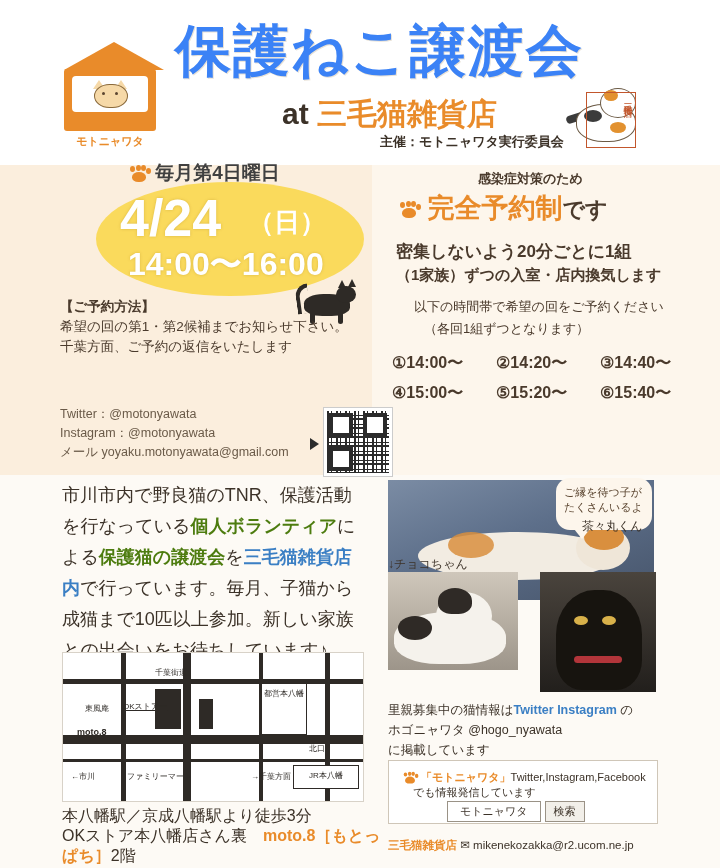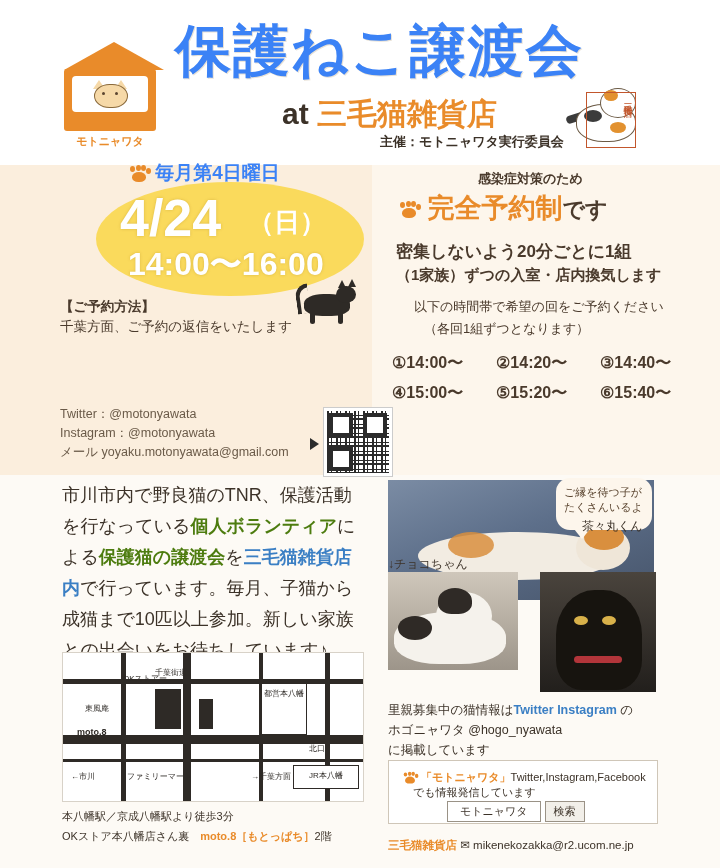--- a/index.html
+++ b/index.html
@@ -114,7 +114,7 @@
 
   .date-line{
     position:absolute;left:128px;top:160px;
-    font-size:19px;font-weight:bold;color:#3b82f6;
+    font-size:19px;font-weight:bold;color:#404040;
   }
   .oval{
     position:absolute;left:96px;top:182px;width:268px;height:114px;

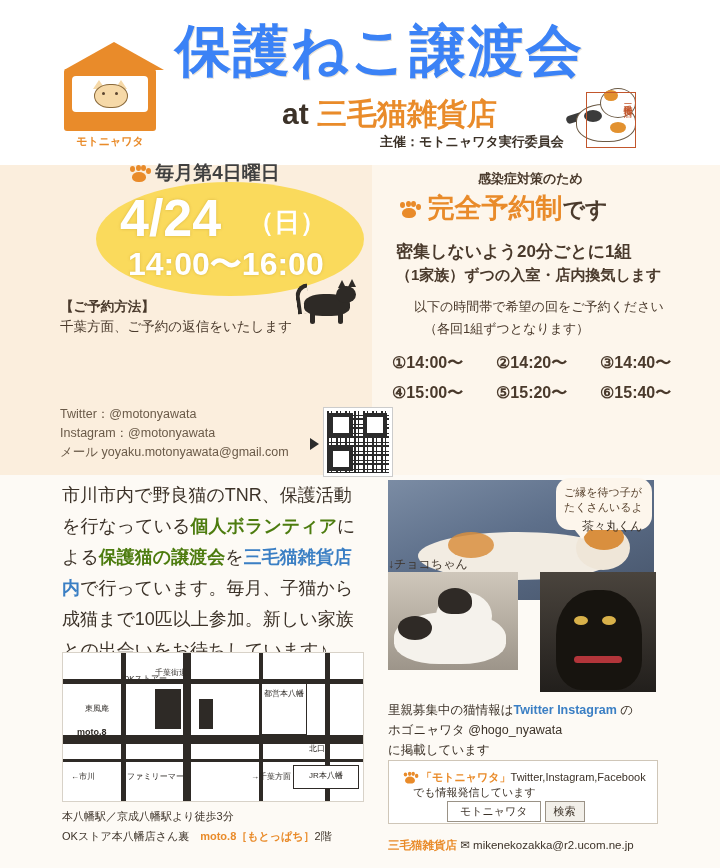--- a/index.html
+++ b/index.html
@@ -355,6 +355,7 @@
 
   <div class="howto">
     <div class="hd">【ご予約方法】</div>
+    <div>希望の回の第1・第2候補までお知らせ下さい。</div>
     <div>千葉方面、ご予約の返信をいたします</div>
   </div>
 

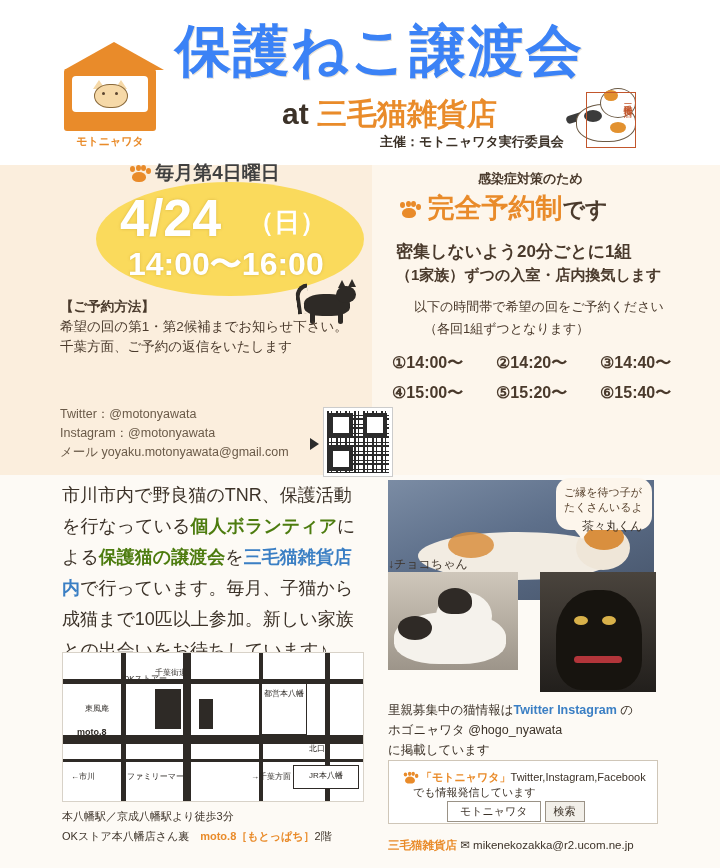--- a/index.html
+++ b/index.html
@@ -442,7 +442,7 @@
     <div class="sta" style="left:198px;top:30px;width:44px;height:46px;line-height:11px;padding-top:4px;">都営本八幡</div>
     <div class="sta" style="left:230px;top:112px;width:64px;height:22px;line-height:20px;">JR本八幡</div>
     <div class="lbl" style="left:92px;top:14px;">千葉街道</div>
-    <div class="lbl" style="left:60px;top:20px;text-decoration:underline;">OKストアー</div>
+    <div class="lbl" style="left:60px;top:48px;text-decoration:underline;">OKストアー</div>
     <div class="lbl" style="left:22px;top:50px;">東風庵</div>
     <div class="shop" style="left:14px;top:74px;">moto.8</div>
     <div class="lbl" style="left:246px;top:90px;">北口</div>

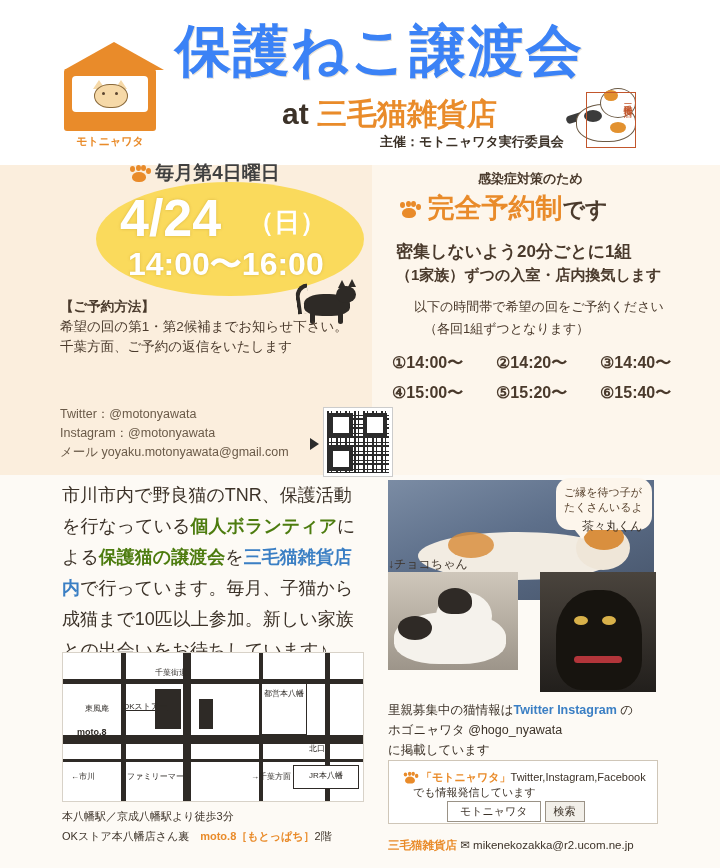--- a/index.html
+++ b/index.html
@@ -268,7 +268,7 @@
 
   .map-note{
     position:absolute;left:62px;top:806px;width:320px;
-    font-size:11px;line-height:20px;color:#3c3228;
+    font-size:16px;line-height:20px;color:#3c3228;
   }
   .map-note .org{color:#e98b2a;font-weight:bold;}
 

